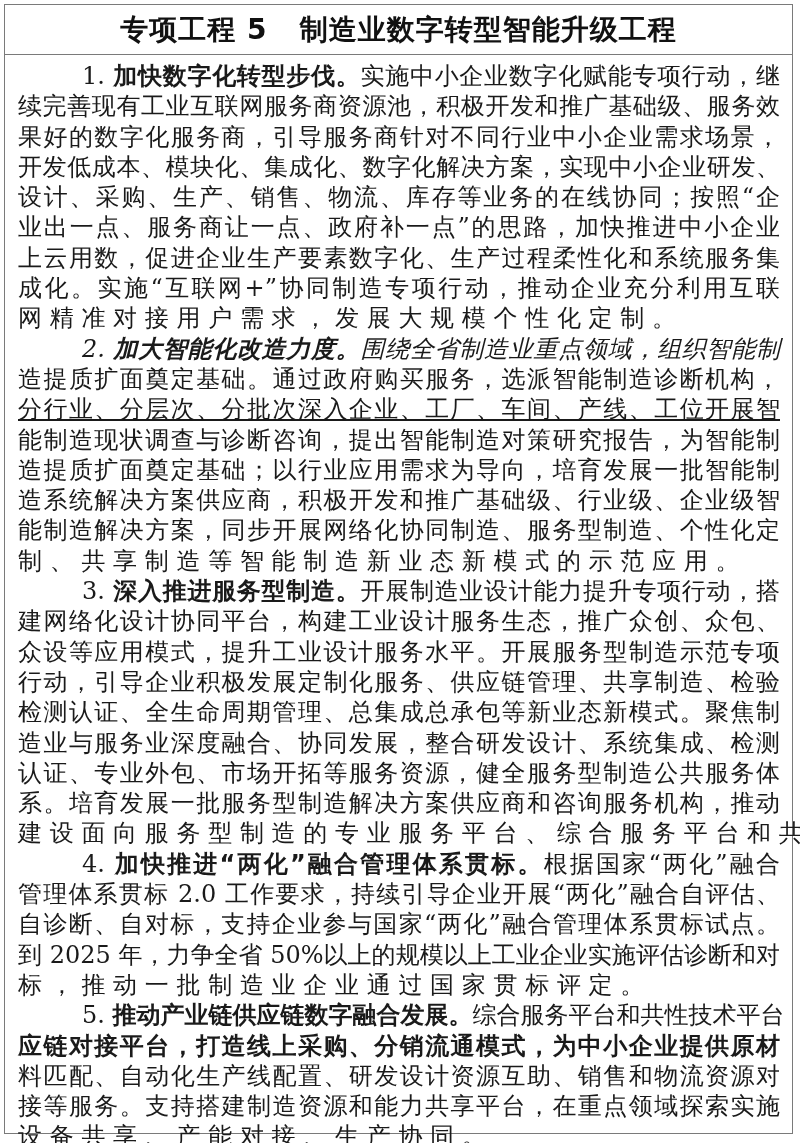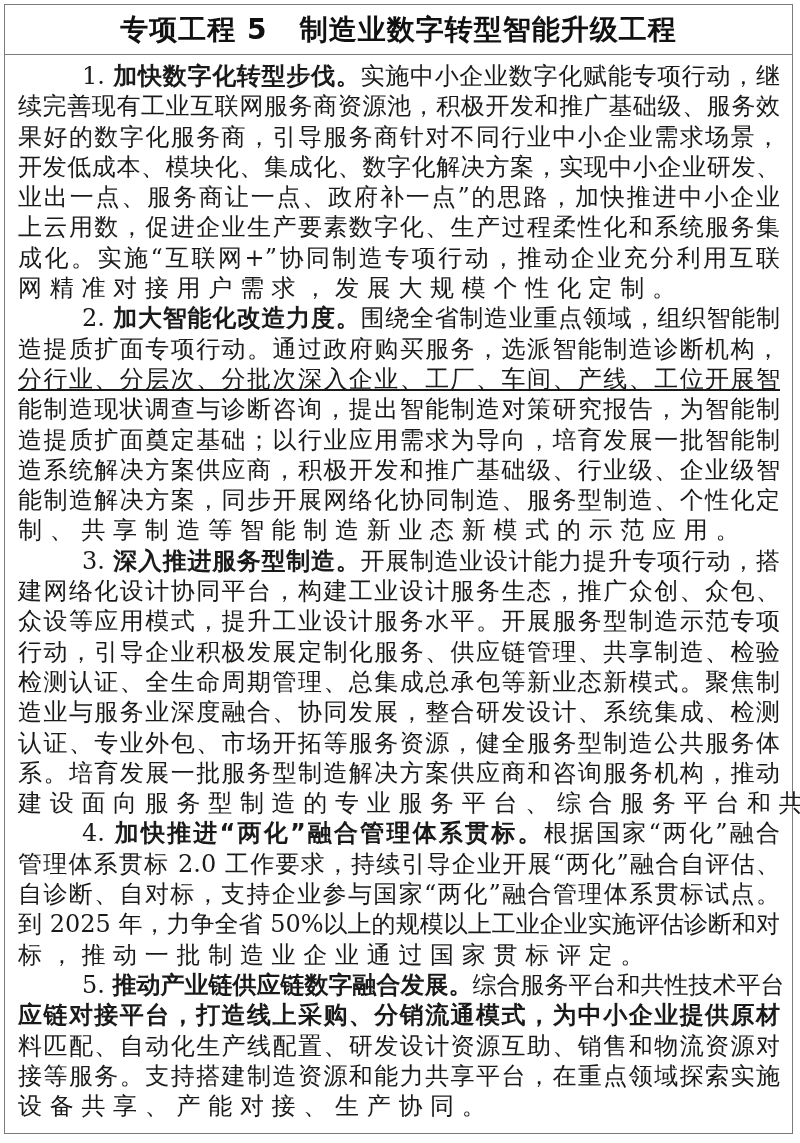--- a/index.html
+++ b/index.html
@@ -86,6 +86,7 @@
         <div class="line" style="width: 762px;">续完善现有工业互联网服务商资源池，积极开发和推广基础级、服务效</div>
         <div class="line" style="width: 762px;">果好的数字化服务商，引导服务商针对不同行业中小企业需求场景，</div>
         <div class="line" style="width: 762px;">开发低成本、模块化、集成化、数字化解决方案，实现中小企业研发、</div>
+        <div class="line" style="width: 762px;">设计、采购、生产、销售、物流、库存等业务的在线协同；按照“企</div>
         <div class="line" style="width: 762px;">业出一点、服务商让一点、政府补一点”的思路，加快推进中小企业</div>
         <div class="line" style="width: 762px;">上云用数，促进企业生产要素数字化、生产过程柔性化和系统服务集</div>
         <div class="line" style="width: 762px;">成化。实施“互联网+”协同制造专项行动，推动企业充分利用互联</div>

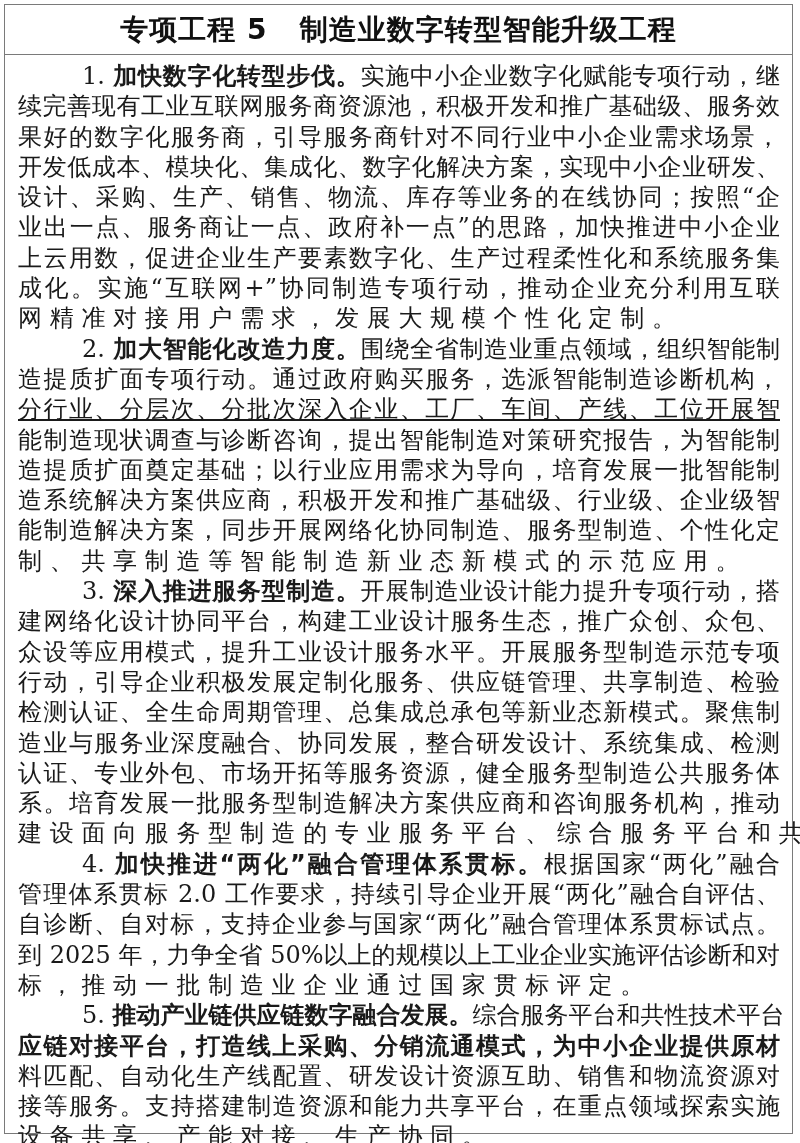--- a/index.html
+++ b/index.html
@@ -93,7 +93,7 @@
         <div class="line last">网精准对接用户需求，发展大规模个性化定制。</div>
       </div>
       <div>
-        <div class="line first" style="width: 698px;"><span>2.</span> <span class="lead">加大智能化改造力度。</span><span>围绕全省制造业重点领域，组织智能制</span></div>
+        <div class="line first" style="width: 698px; font-style: italic;"><span>2.</span> <span class="lead">加大智能化改造力度。</span><span>围绕全省制造业重点领域，组织智能制</span></div>
         <div class="line" style="width: 762px;">造提质扩面专项行动。通过政府购买服务，选派智能制造诊断机构，</div>
         <div class="line" style="width: 762px; text-decoration: underline;">分行业、分层次、分批次深入企业、工厂、车间、产线、工位开展智</div>
         <div class="line" style="width: 762px;">能制造现状调查与诊断咨询，提出智能制造对策研究报告，为智能制</div>

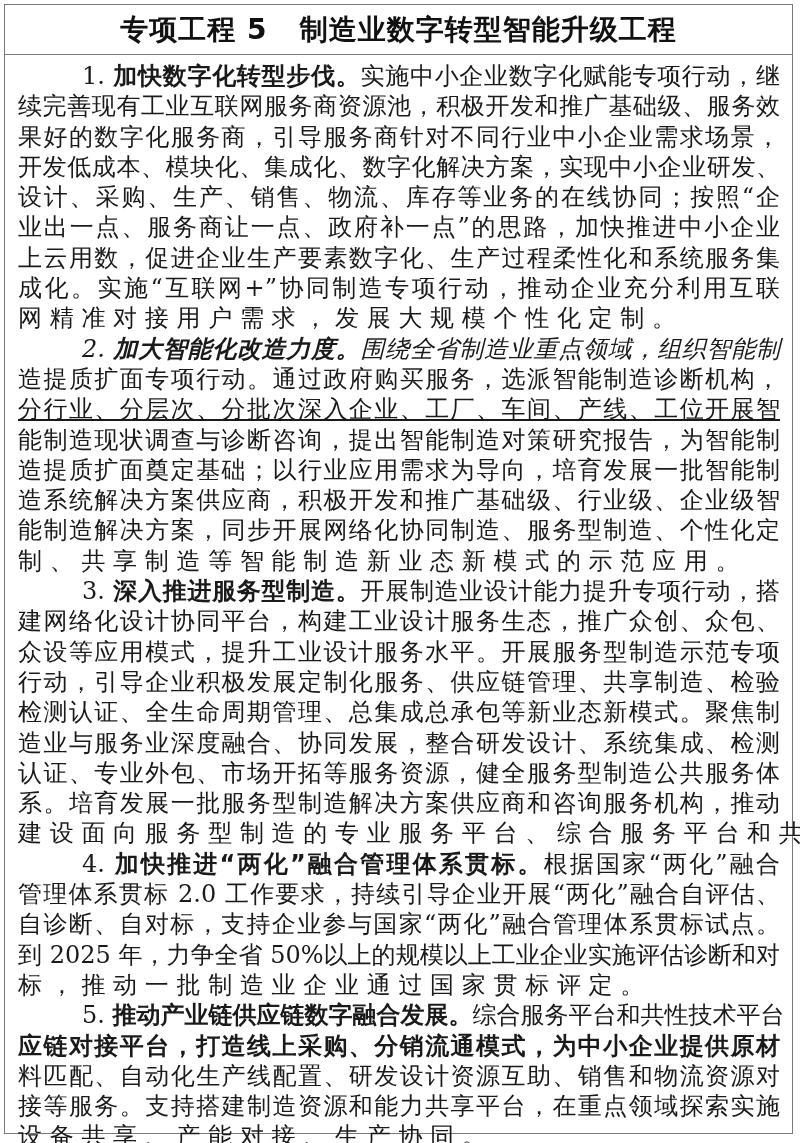--- a/index.html
+++ b/index.html
@@ -94,7 +94,7 @@
       </div>
       <div>
         <div class="line first" style="width: 698px; font-style: italic;"><span>2.</span> <span class="lead">加大智能化改造力度。</span><span>围绕全省制造业重点领域，组织智能制</span></div>
-        <div class="line" style="width: 762px;">造提质扩面专项行动。通过政府购买服务，选派智能制造诊断机构，</div>
+        <div class="line" style="width: 762px;">造提质扩面奠定基础。通过政府购买服务，选派智能制造诊断机构，</div>
         <div class="line" style="width: 762px; text-decoration: underline;">分行业、分层次、分批次深入企业、工厂、车间、产线、工位开展智</div>
         <div class="line" style="width: 762px;">能制造现状调查与诊断咨询，提出智能制造对策研究报告，为智能制</div>
         <div class="line" style="width: 762px;">造提质扩面奠定基础；以行业应用需求为导向，培育发展一批智能制</div>

